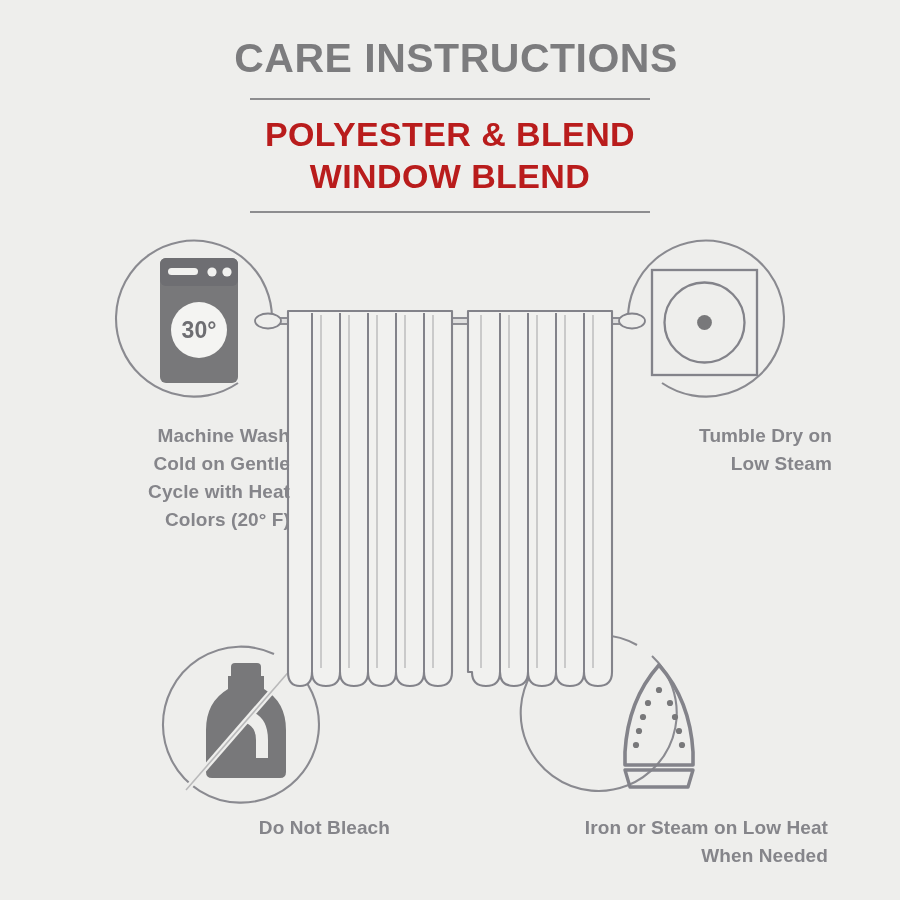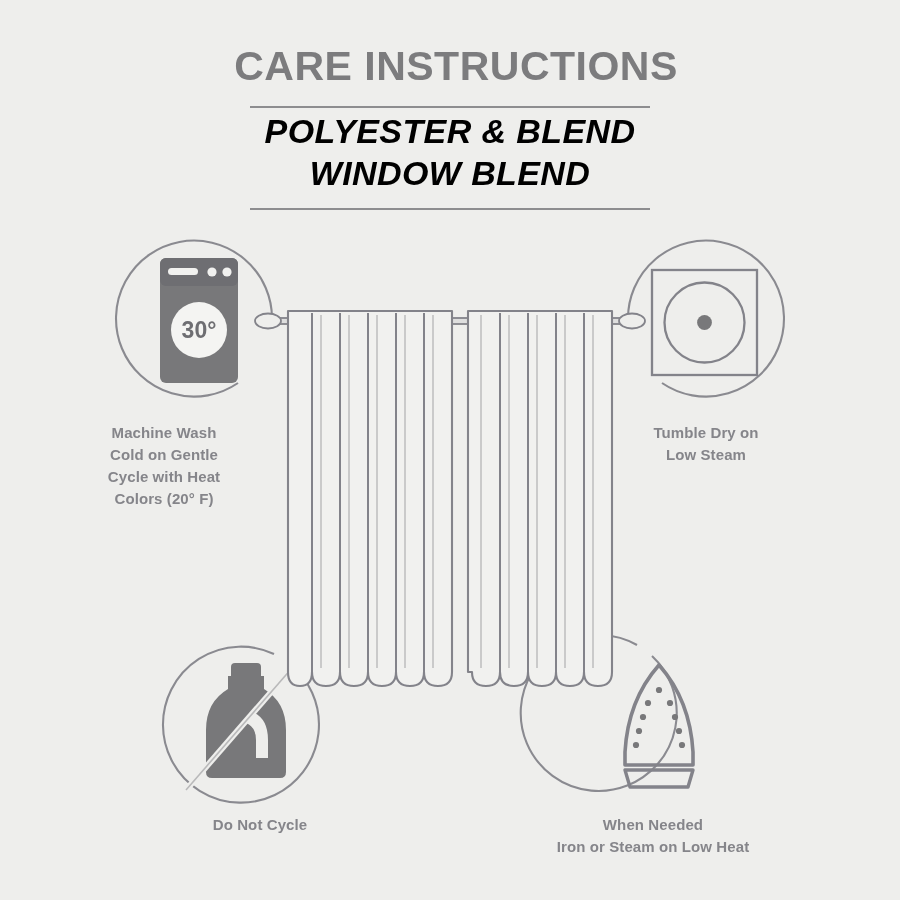--- a/index.html
+++ b/index.html
@@ -31,7 +31,7 @@
     text-align: center;
   }
   .title {
-    margin: 16px;
+    margin: 8px;
     padding-top: 28px;
     font-size: 41px;
     font-weight: bold;

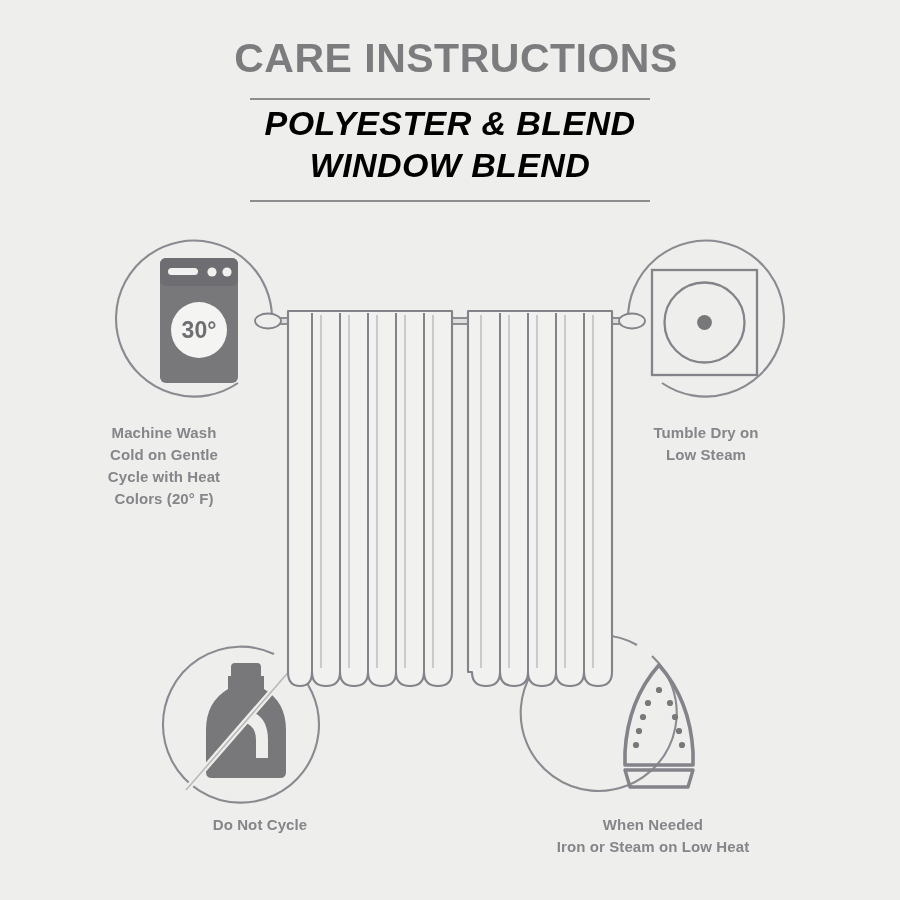--- a/index.html
+++ b/index.html
@@ -48,13 +48,12 @@
   }
   .subtitle {
     margin: 0;
-    padding-top: 3px;
+    padding-top: 14px;
     font-size: 34px;
     font-weight: bold;
     letter-spacing: 0.4px;
-    color: #000000;
+    color: #b91c1c;
     line-height: 1.23;
-    font-style: italic;
   }
   .rule2 {
     width: 400px;

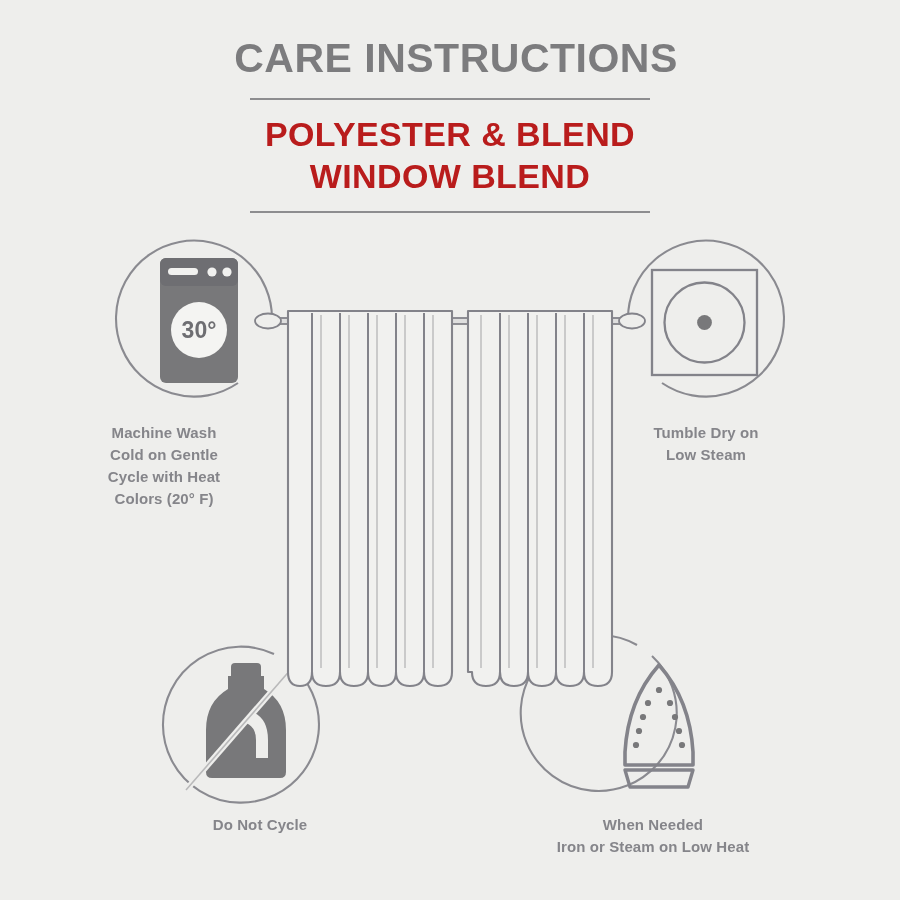--- a/index.html
+++ b/index.html
@@ -75,11 +75,11 @@
   
   .caption {
     position: absolute;
-    font-size: 15px;
+    font-size: 19px;
     font-weight: bold;
     color: #85858a;
     line-height: 1.47;
-    text-align: center;
+    text-align: right;
     letter-spacing: 0.1px;
   }
   #cap-wash  { left: 38px;  top: 422px; width: 252px; }

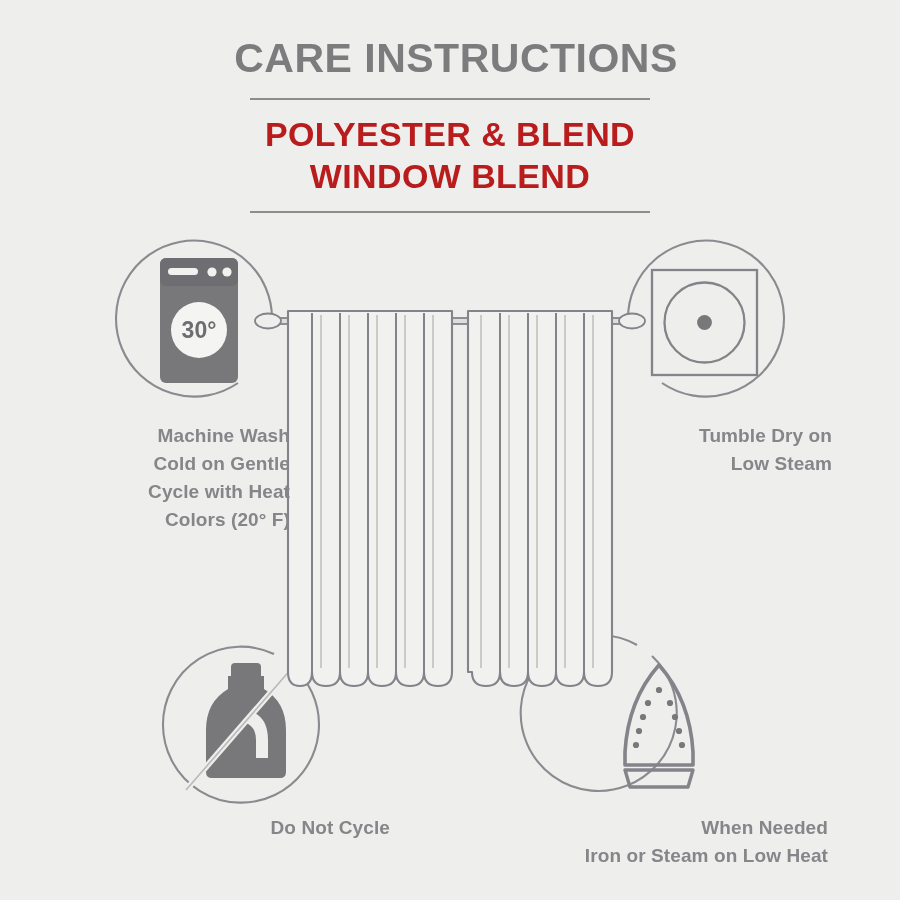--- a/index.html
+++ b/index.html
@@ -289,7 +289,7 @@
   </div>
 
   <div class="caption" id="cap-bleach">
-    <div>Do Not Cycle</div>
+    <div>Do Not Bleach</div>
   </div>
 
   <div class="caption" id="cap-iron">

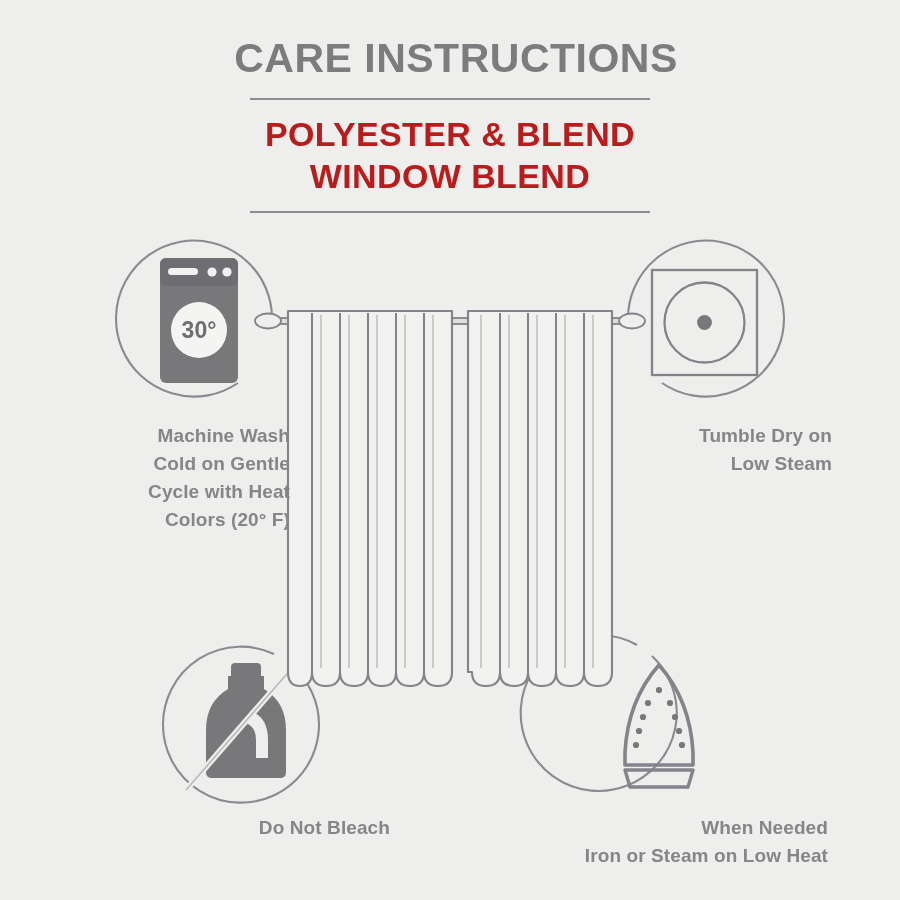--- a/index.html
+++ b/index.html
@@ -293,8 +293,8 @@
   </div>
 
   <div class="caption" id="cap-iron">
+    <div>Iron or Steam on Low Heat</div>
     <div>When Needed</div>
-    <div>Iron or Steam on Low Heat</div>
   </div>
 
 </div>

